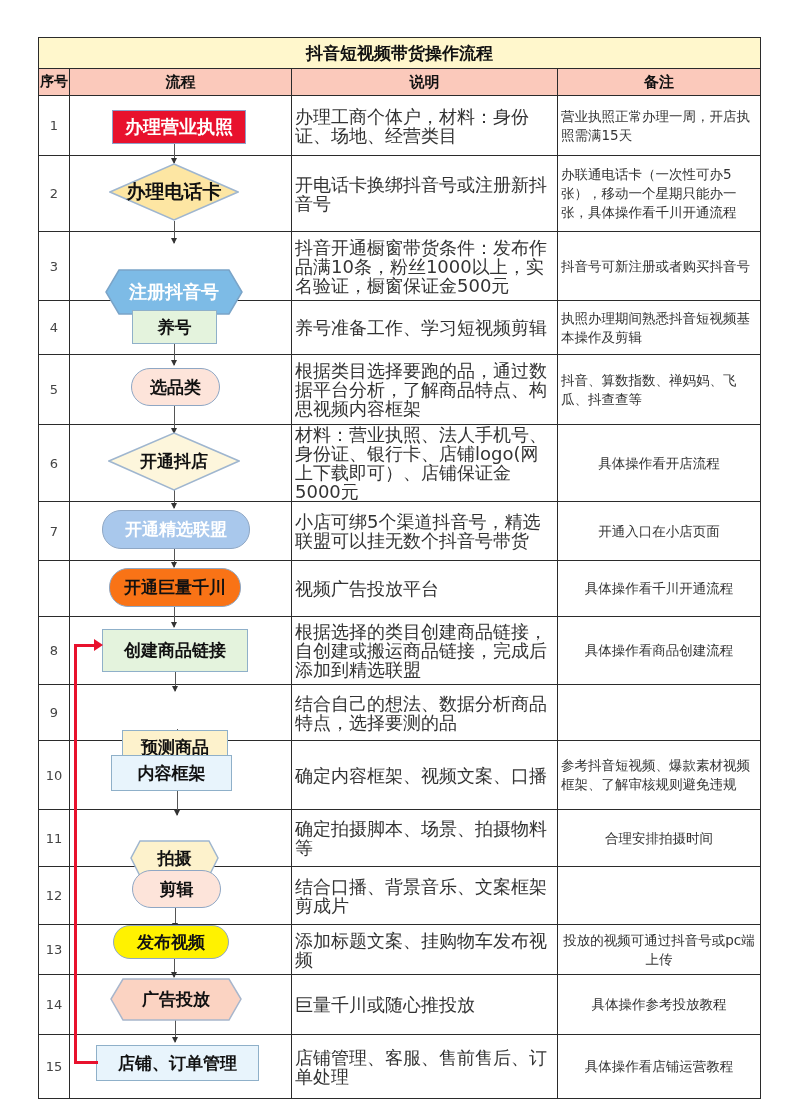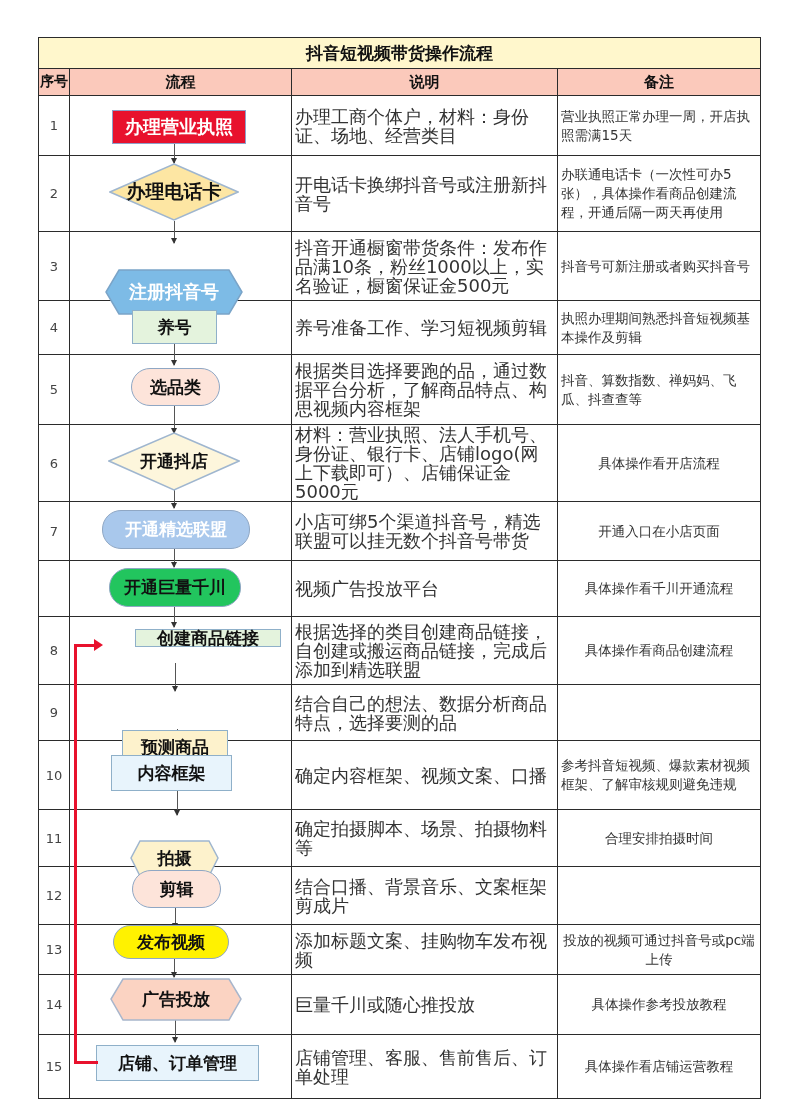--- a/index.html
+++ b/index.html
@@ -64,7 +64,7 @@
     <td class="num">2</td>
     <td class="flow"></td>
     <td class="desc">开电话卡换绑抖音号或注册新抖音号</td>
-    <td class="note">办联通电话卡（一次性可办5张），具体操作看商品创建流程，开通后隔一两天再使用</td>
+    <td class="note">办联通电话卡（一次性可办5张），移动一个星期只能办一张，具体操作看千川开通流程</td>
   </tr>
   <tr style="height:69px">
     <td class="num">3</td>

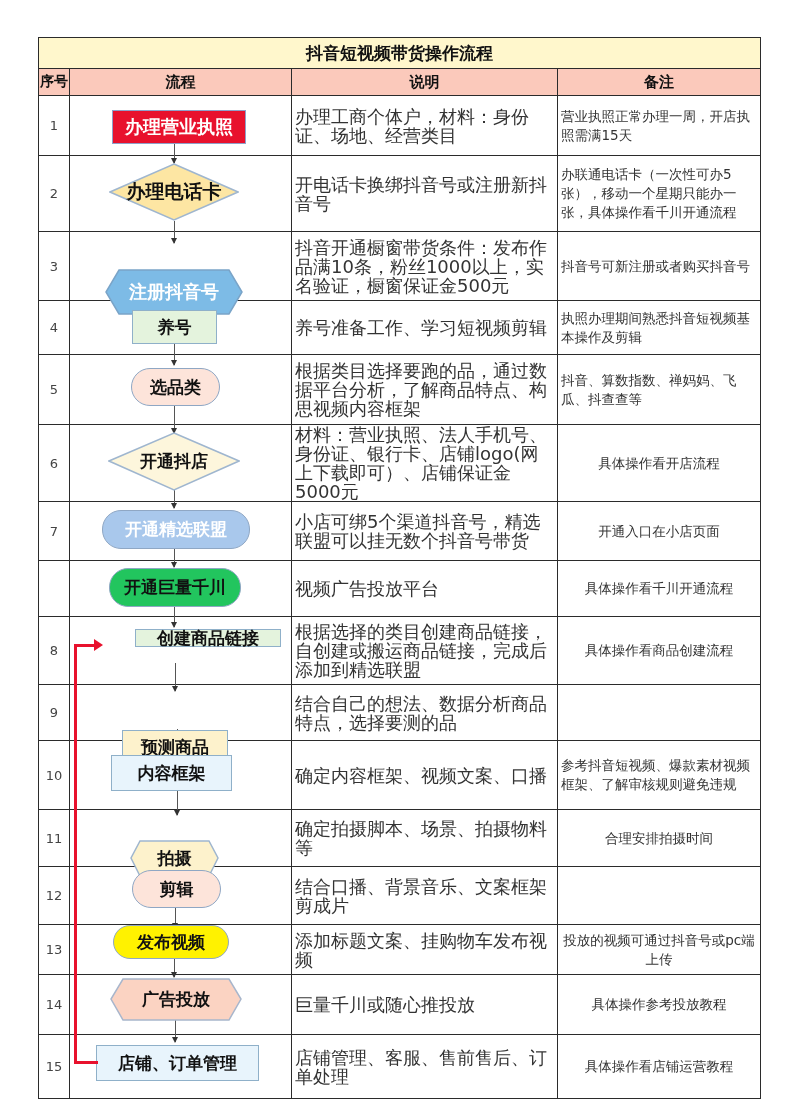--- a/index.html
+++ b/index.html
@@ -209,7 +209,7 @@
     <span>开通精选联盟</span>
   </div>
 
-  <div class="shape rounded" style="left:109px;top:568px;width:132px;height:39px;background:#22c55e;">
+  <div class="shape rounded" style="left:109px;top:568px;width:132px;height:39px;background:#f97316;">
     <span>开通巨量千川</span>
   </div>
 

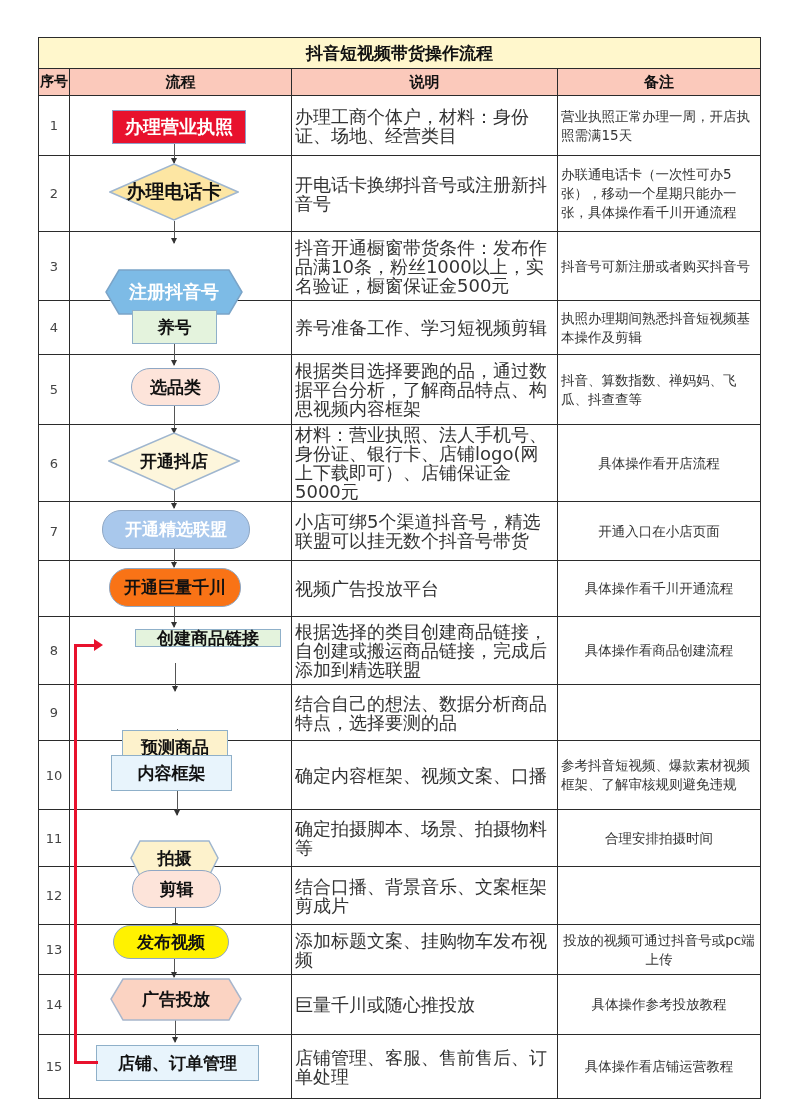--- a/index.html
+++ b/index.html
@@ -213,7 +213,7 @@
     <span>开通巨量千川</span>
   </div>
 
-  <div class="shape rect" style="left:102px;top:629px;width:146px;height:18px;background:#e4f3dd;margin-left:33px;">
+  <div class="shape rect" style="left:102px;top:629px;width:146px;height:43px;background:#e4f3dd;">
     <span>创建商品链接</span>
   </div>
 

